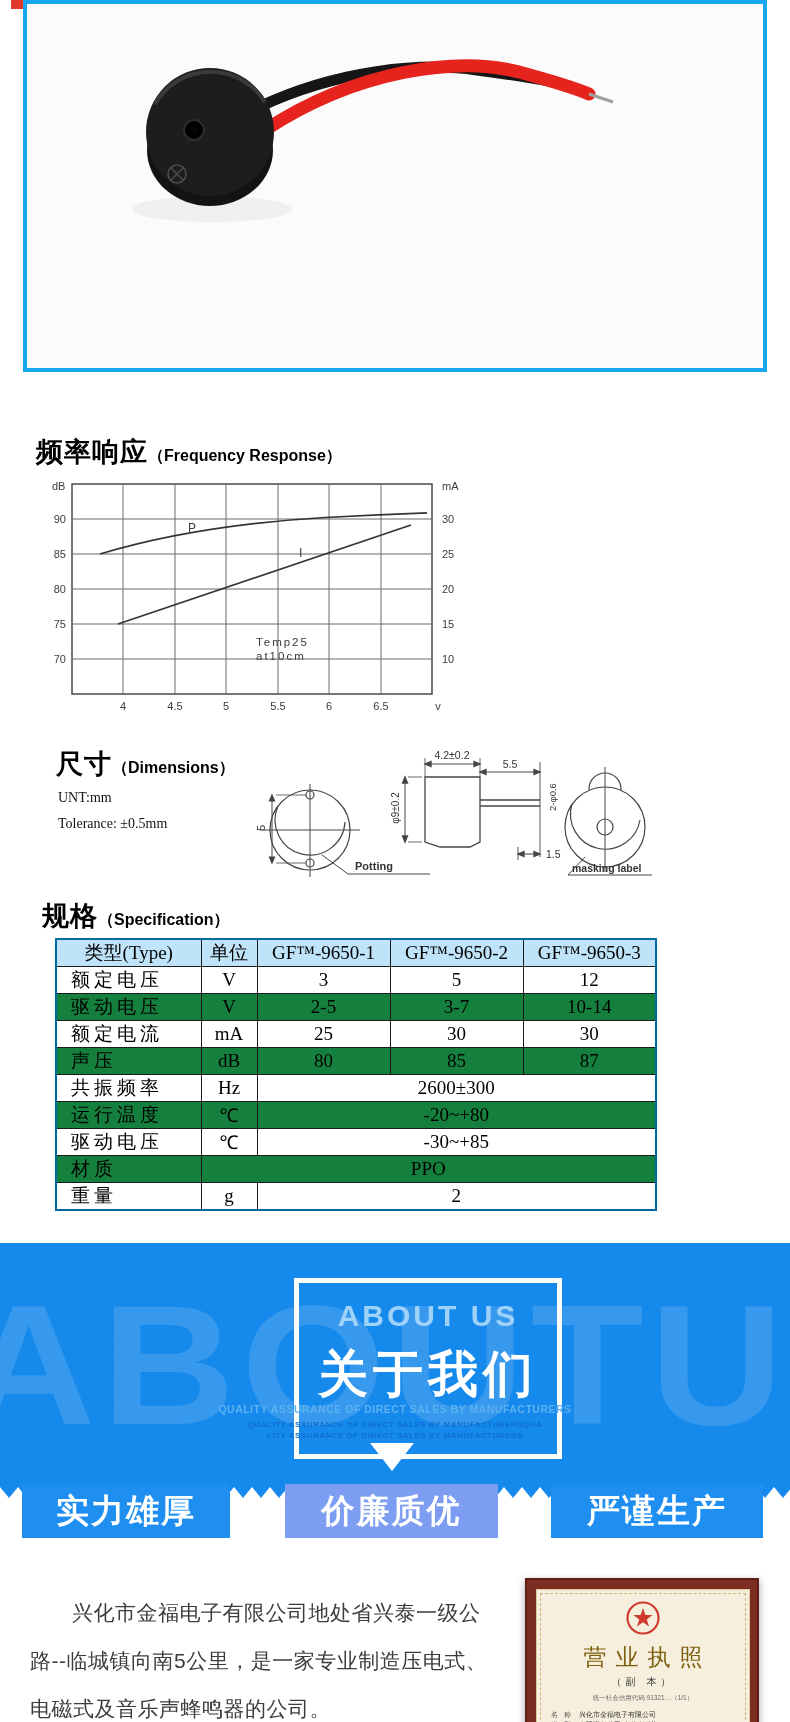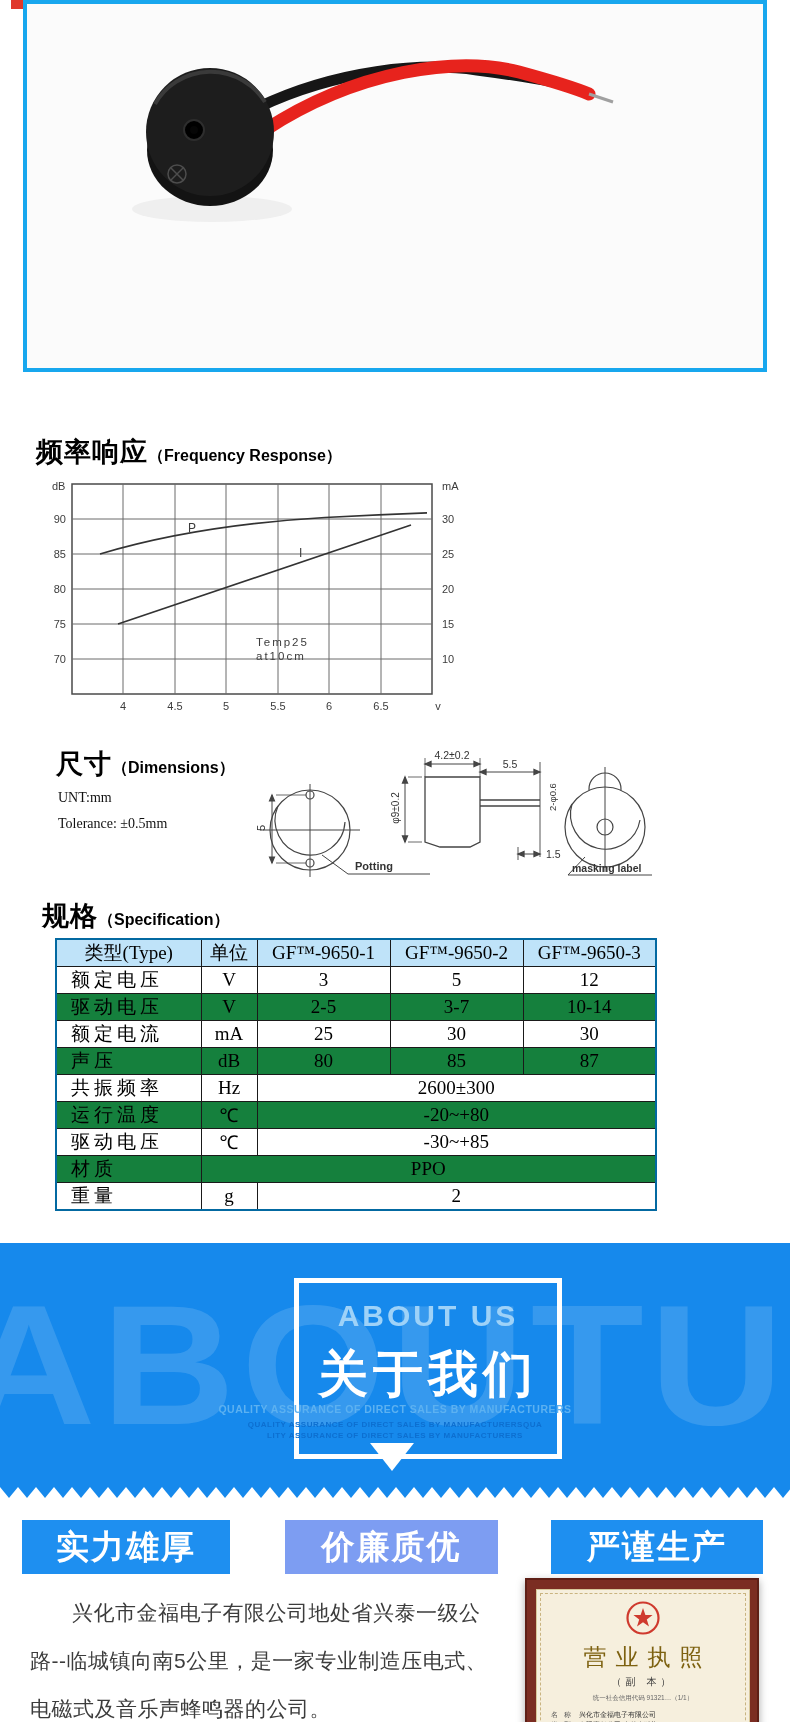--- a/index.html
+++ b/index.html
@@ -59,7 +59,7 @@
   .scallop{position:absolute;left:0;top:1487px;display:block;}
 
   
-  .badge{position:absolute;top:1520px;height:54px;line-height:54px;text-align:center;color:#fff;
+  .badge{position:absolute;top:1484px;height:54px;line-height:54px;text-align:center;color:#fff;
          font-size:33px;font-weight:bold;letter-spacing:2px;}
   .b1{left:22px;width:208px;background:#1e8ff0;}
   .b2{left:285px;width:213px;background:#7d9df2;}

